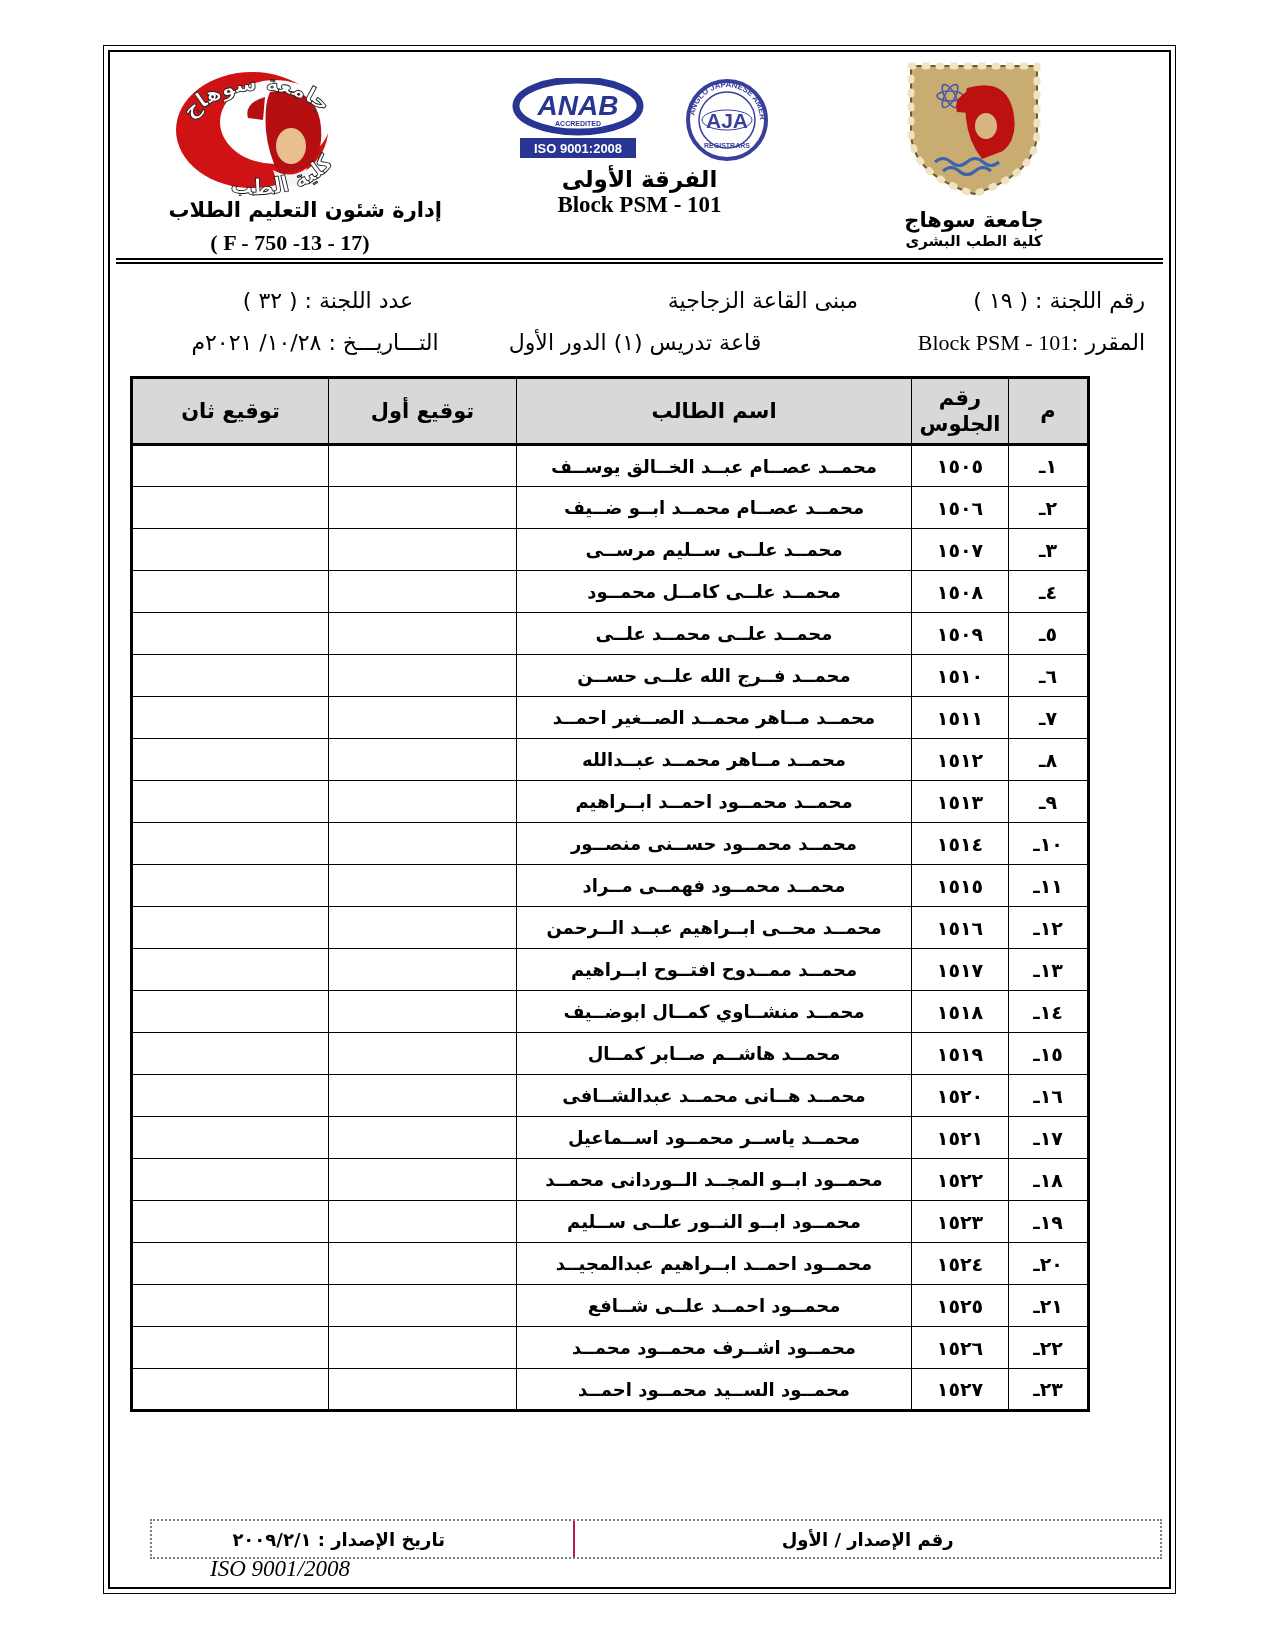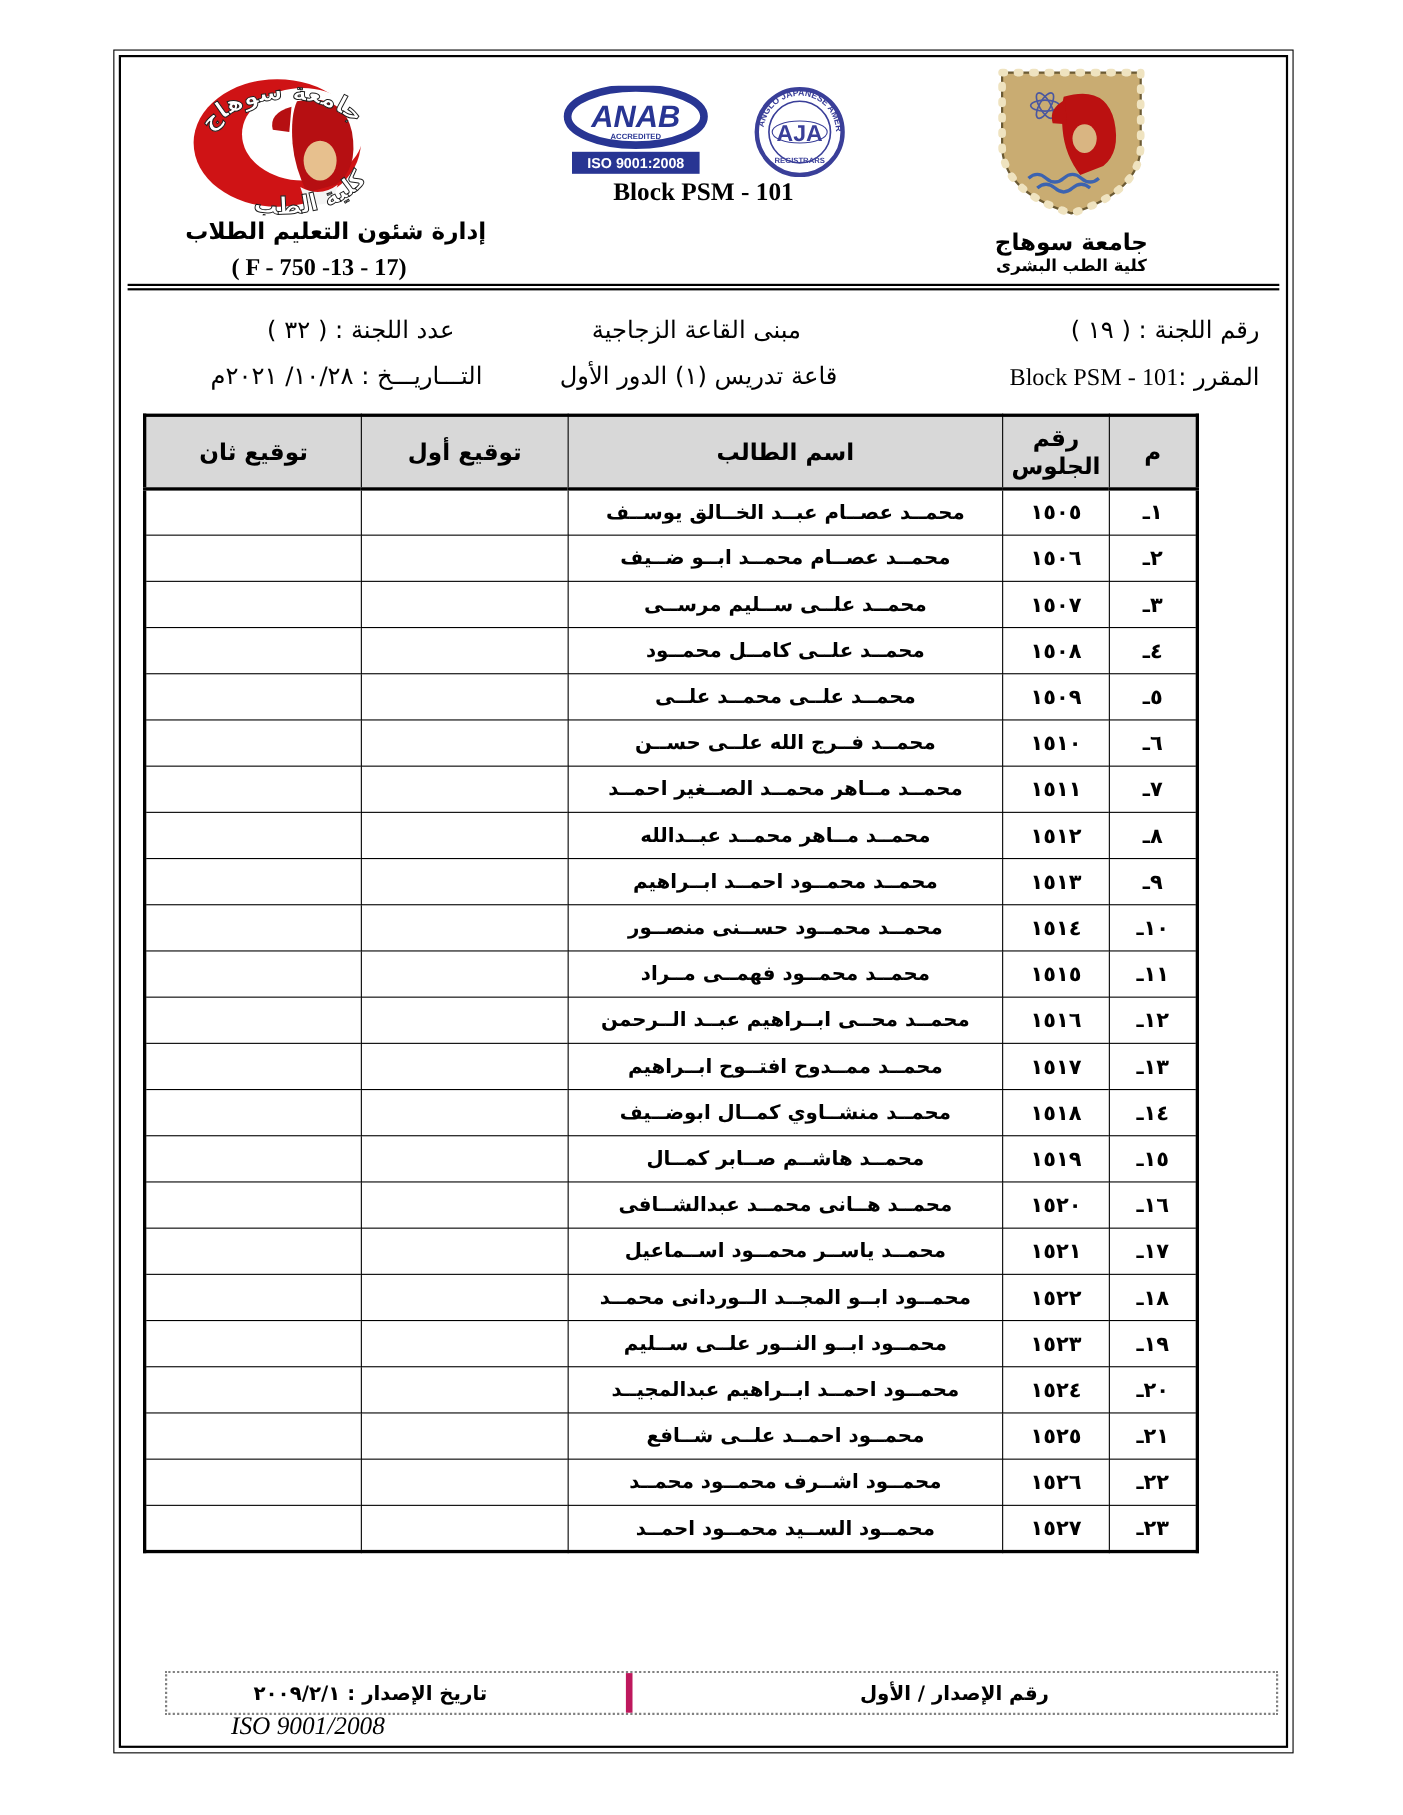--- a/index.html
+++ b/index.html
@@ -112,6 +112,7 @@
             <text x="42" y="70" text-anchor="middle" font-size="7" font-weight="bold" fill="#3a3f99">REGISTRARS</text>
           </svg>
         </div>
+        <div class="grade">الفرقة الأولى</div>
         <div class="block-line">Block PSM - 101</div>
       </div>
 

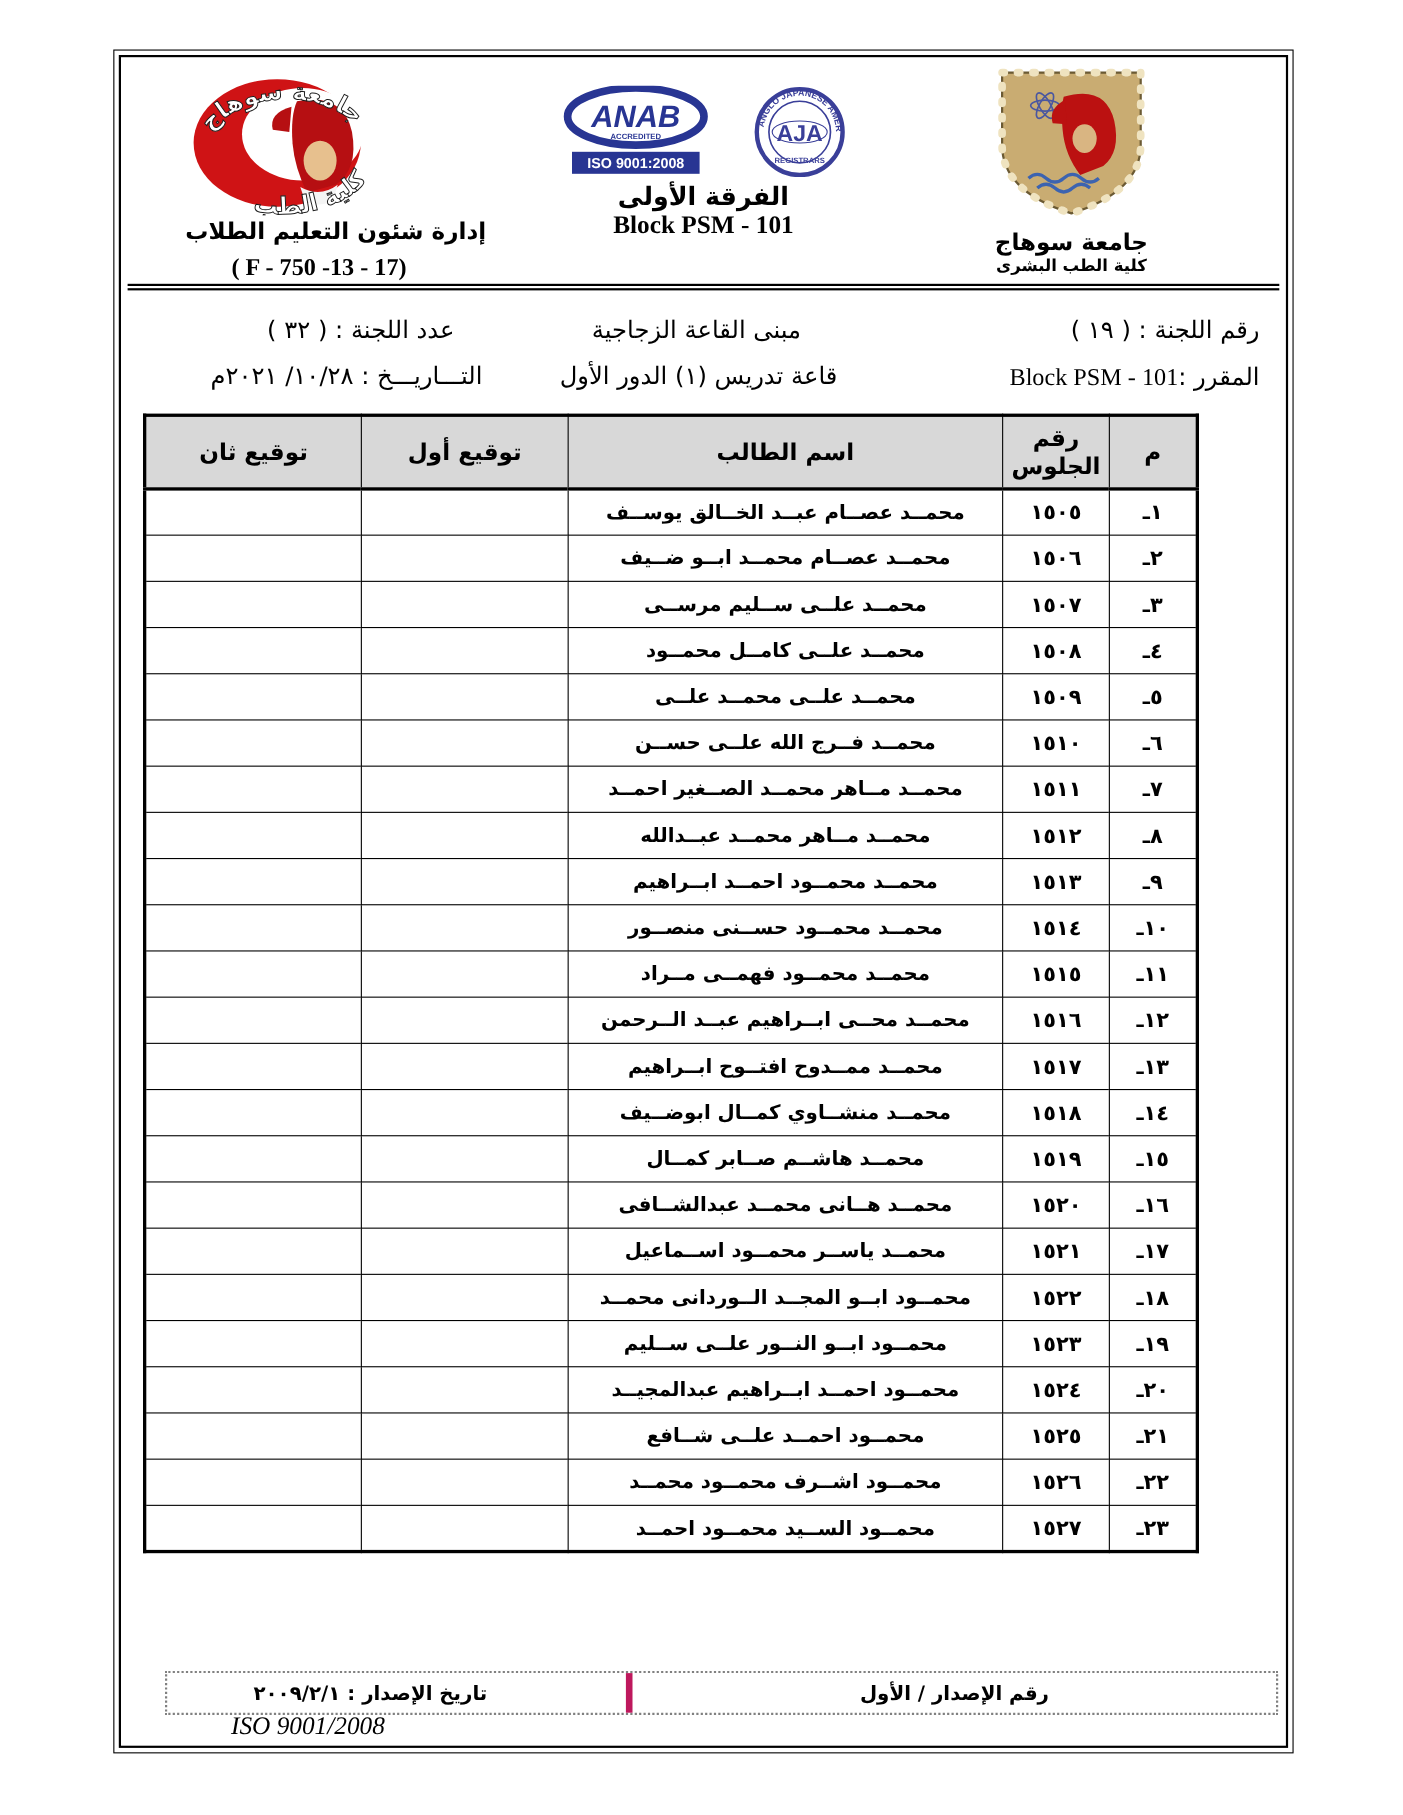--- a/index.html
+++ b/index.html
@@ -30,7 +30,7 @@
   
   .cinfo{font-size:22px;font-weight:normal;direction:rtl;position:absolute;white-space:nowrap;}
   .c-no{right:24px;top:236px;}
-  .c-building{left:428px;top:236px;width:320px;text-align:left;}
+  .c-building{left:428px;top:236px;width:320px;text-align:right;}
   .c-count{left:128px;top:236px;width:180px;text-align:center;}
   .c-course{right:24px;top:278px;}
   .c-course .en{font-family:"Liberation Serif",serif;}

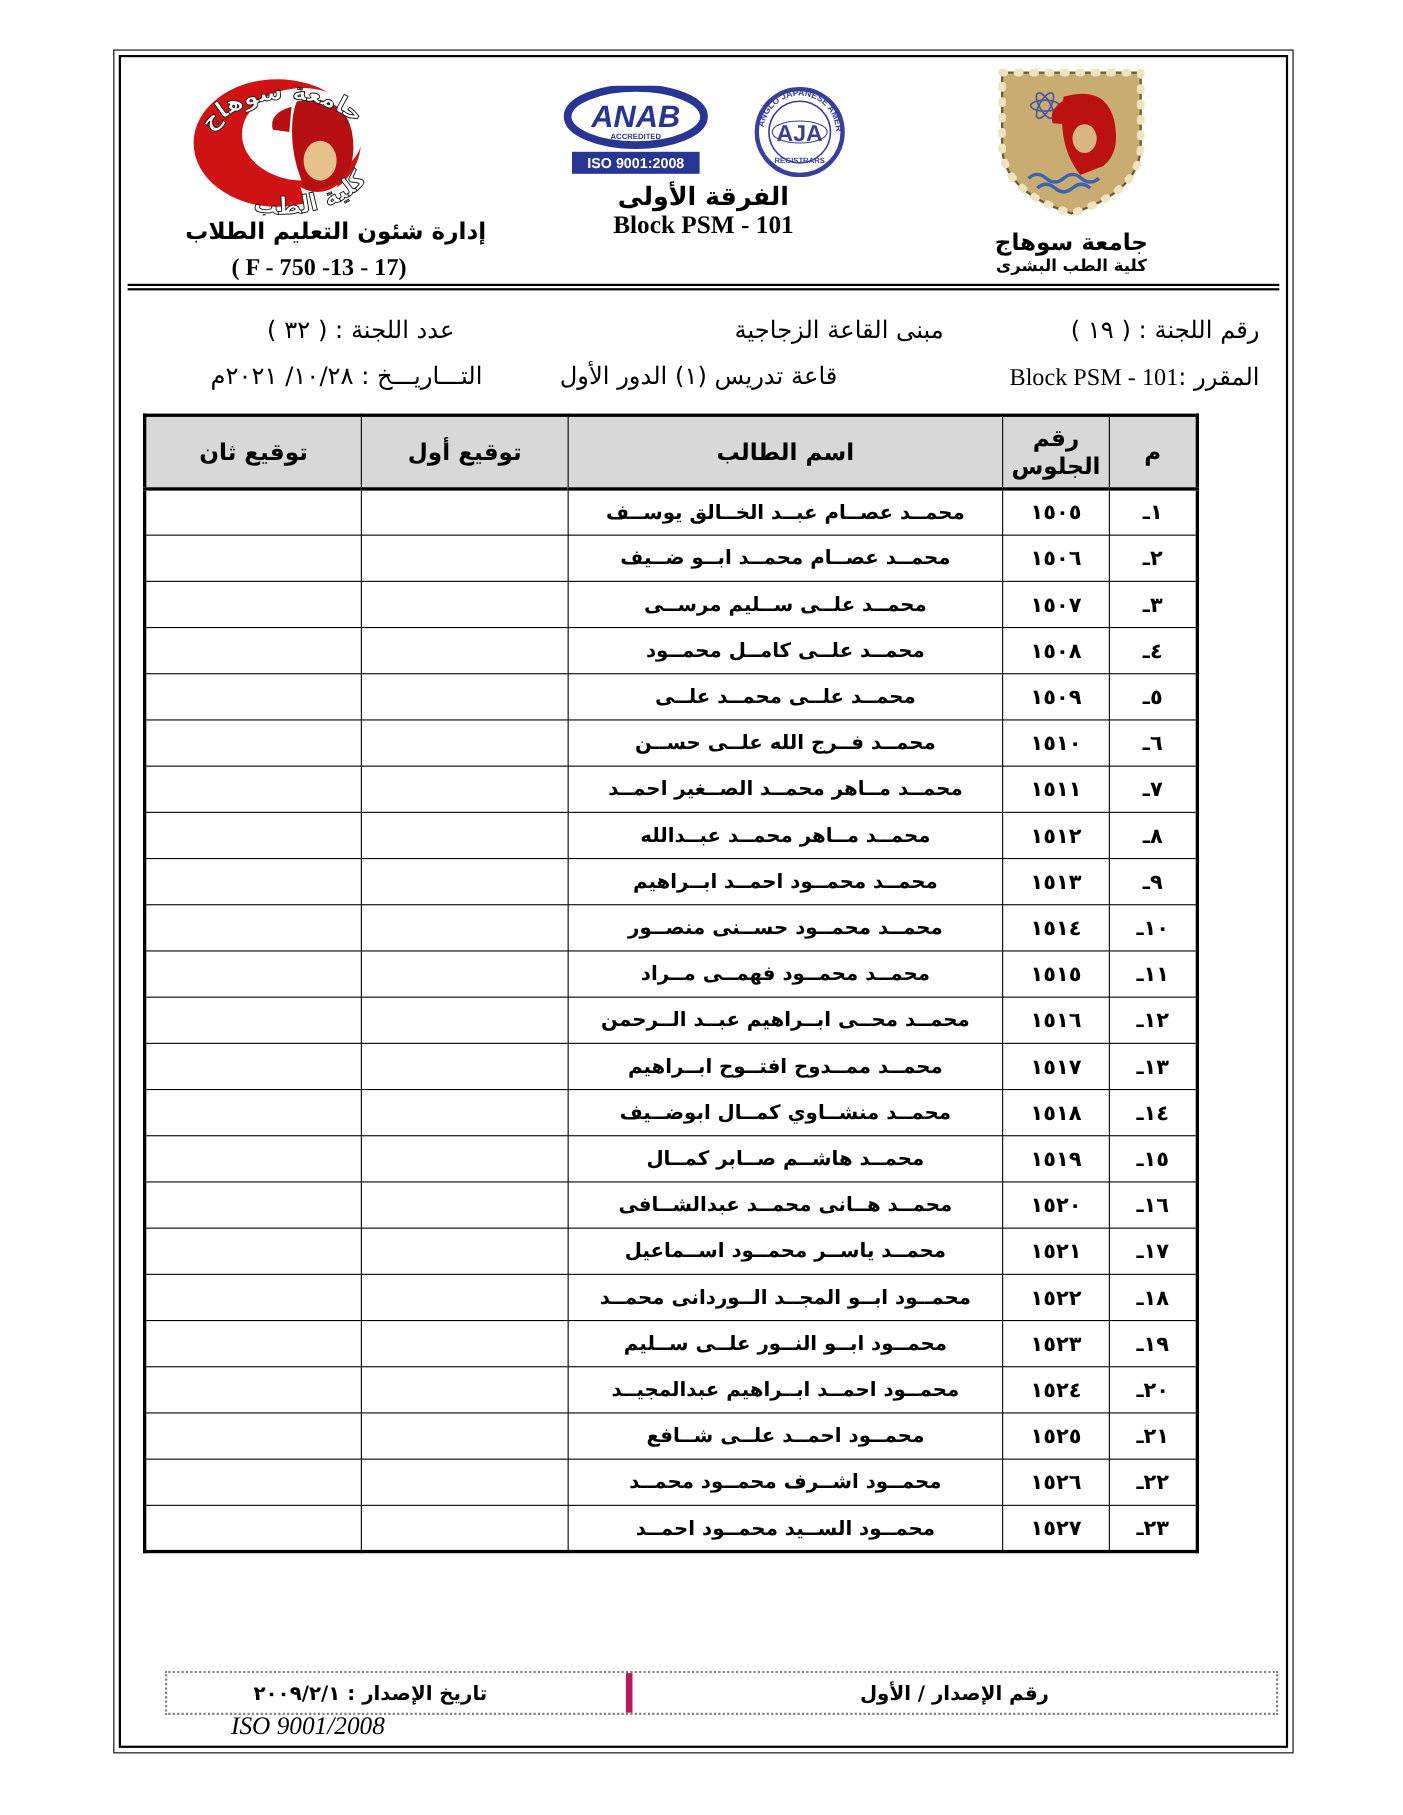--- a/index.html
+++ b/index.html
@@ -51,7 +51,7 @@
   .issue-strip{position:absolute;left:40px;top:1467px;width:1012px;height:40px;
                border:2px dotted #808080;display:flex;direction:rtl;box-sizing:border-box;background:#fff;}
   .issue-no{flex:0 0 58%;display:flex;align-items:center;justify-content:center;
-            font-size:18px;font-weight:bold;border-left:6px solid #be185d;margin-left:48px;}
+            font-size:18px;font-weight:bold;border-left:2px solid #be185d;margin-left:48px;}
   .issue-date{flex:1;display:flex;align-items:center;justify-content:center;
               font-size:18px;font-weight:bold;direction:rtl;}
   .iso-line{position:absolute;left:100px;top:1504px;font-size:23px;font-weight:normal;

